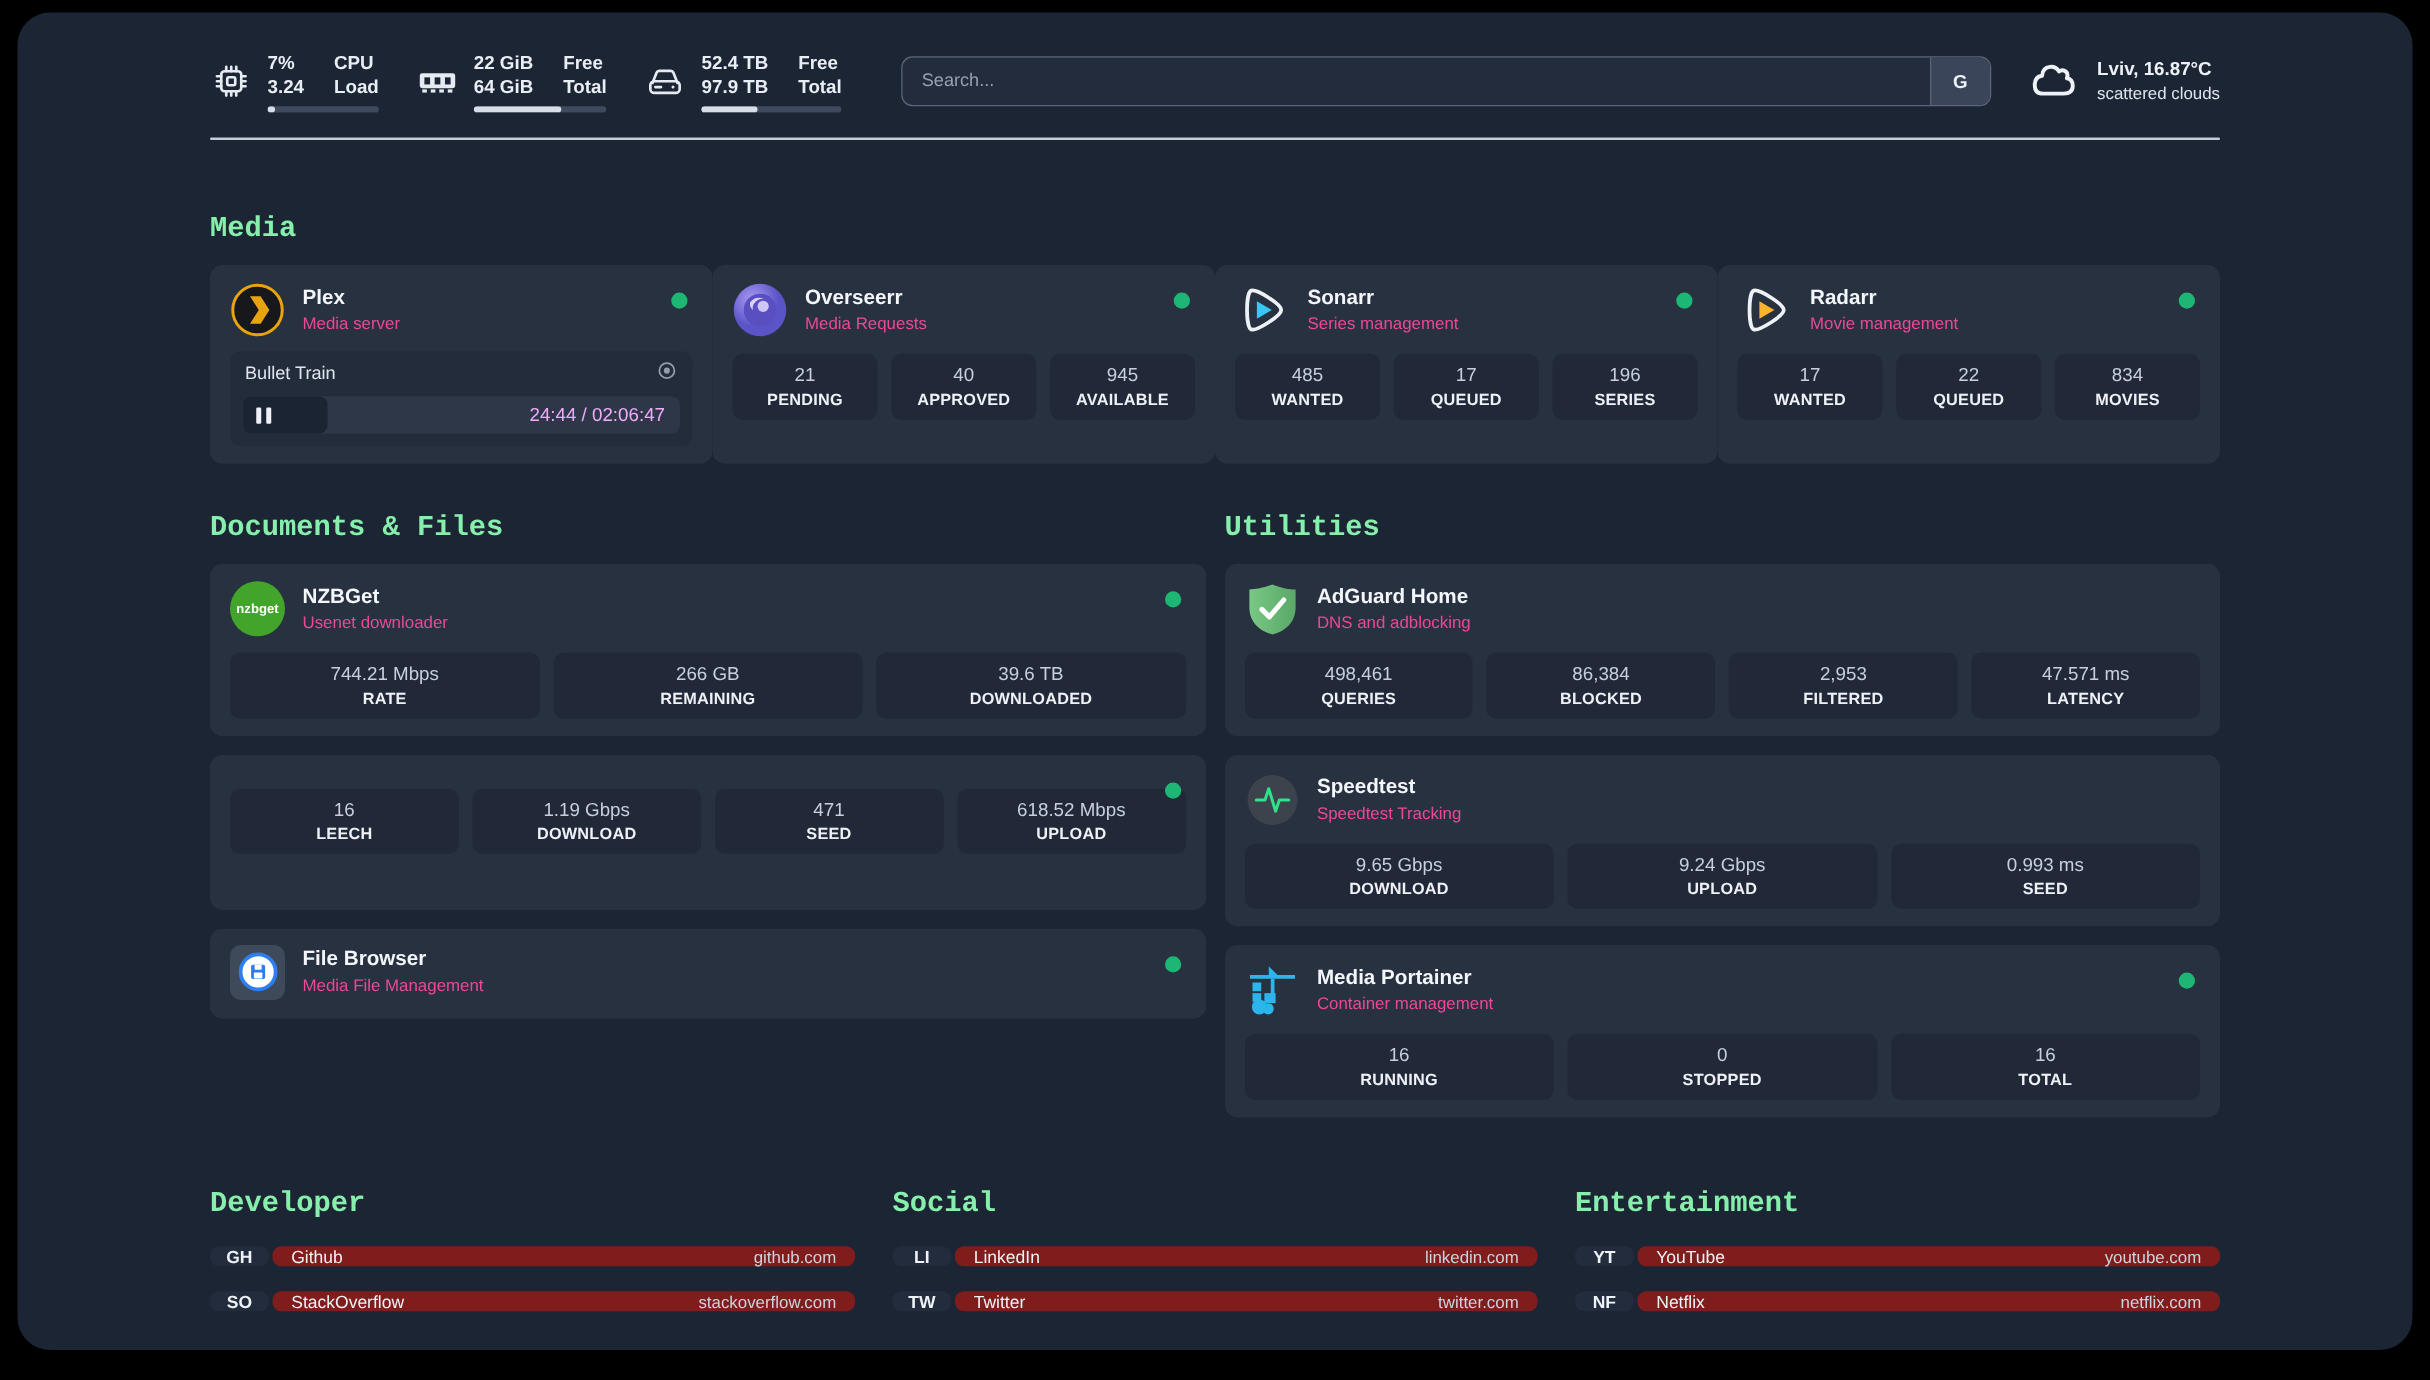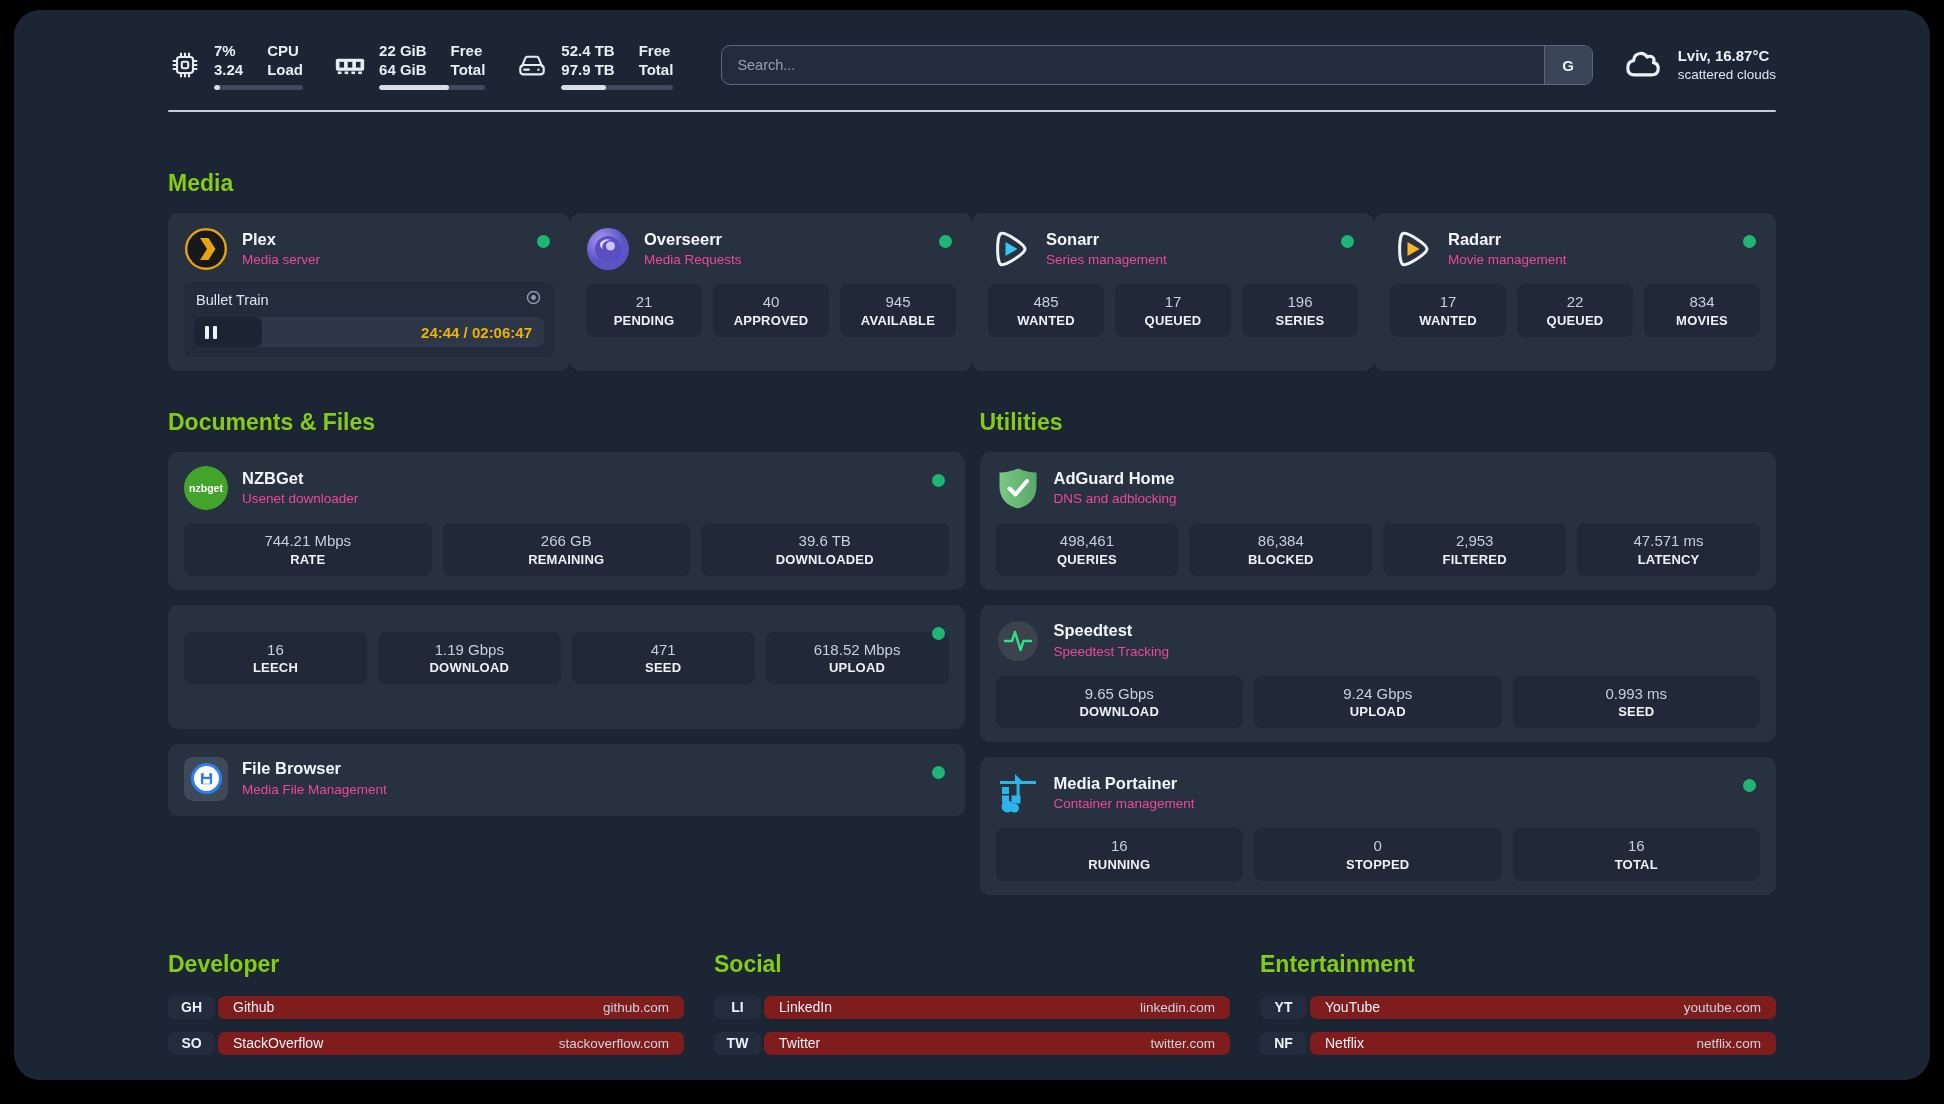--- a/index.html
+++ b/index.html
@@ -33,7 +33,7 @@
   .divider{height:2px;background:#c6cdd9;margin-top:16px;border-radius:1px;}
 
   
-  .section-title{font-size:23px;font-weight:600;color:#84cc16;margin:0;}
+  .section-title{font-size:23px;font-weight:600;color:#86efac;margin:0;font-family:Liberation Mono, monospace;}
   .media-title{margin:58px 0 16px 0;}
   .media-grid{display:grid;grid-template-columns:repeat(4,1fr);gap:0;}
   .cols-row{display:grid;grid-template-columns:1fr 1fr;gap:15px;align-items:start;}

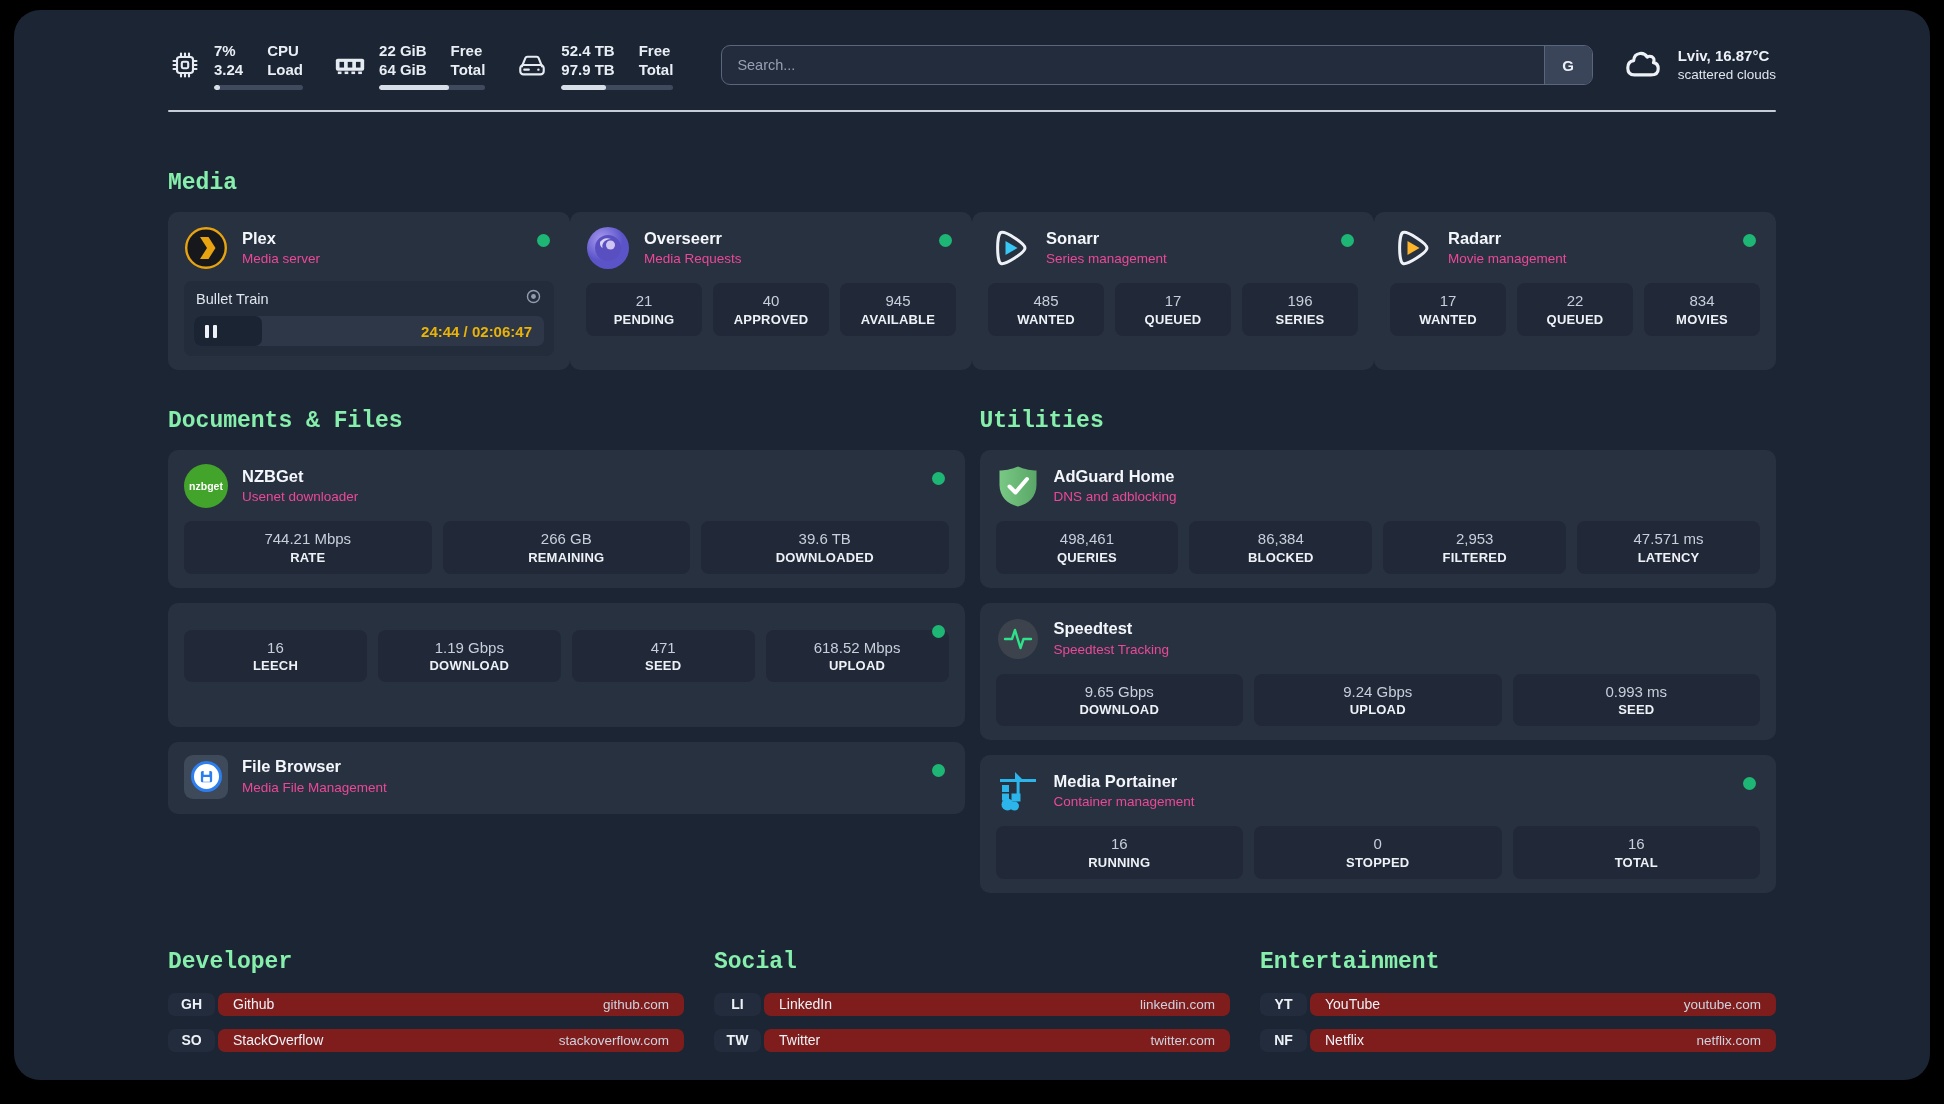--- a/index.html
+++ b/index.html
@@ -73,8 +73,8 @@
   .player-progress{position:absolute;left:0;top:0;bottom:0;background:#1b2433;border-radius:7px;}
   .pause-icon{position:absolute;left:11px;display:flex;gap:4px;z-index:1;}
   .pause-icon i{display:block;width:4px;height:13px;background:#eef2f8;border-radius:1px;}
-  .player-time{margin-left:auto;padding-right:12px;font-size:15px;font-weight:700;
-        color:#eab308;z-index:1;}
+  .player-time{margin-left:auto;padding-right:12px;font-size:15px;font-weight:400;
+        color:#f0abfc;z-index:1;}
 
   
   .links-grid{display:grid;grid-template-columns:1fr 1fr 1fr;gap:30px;margin-top:56px;}

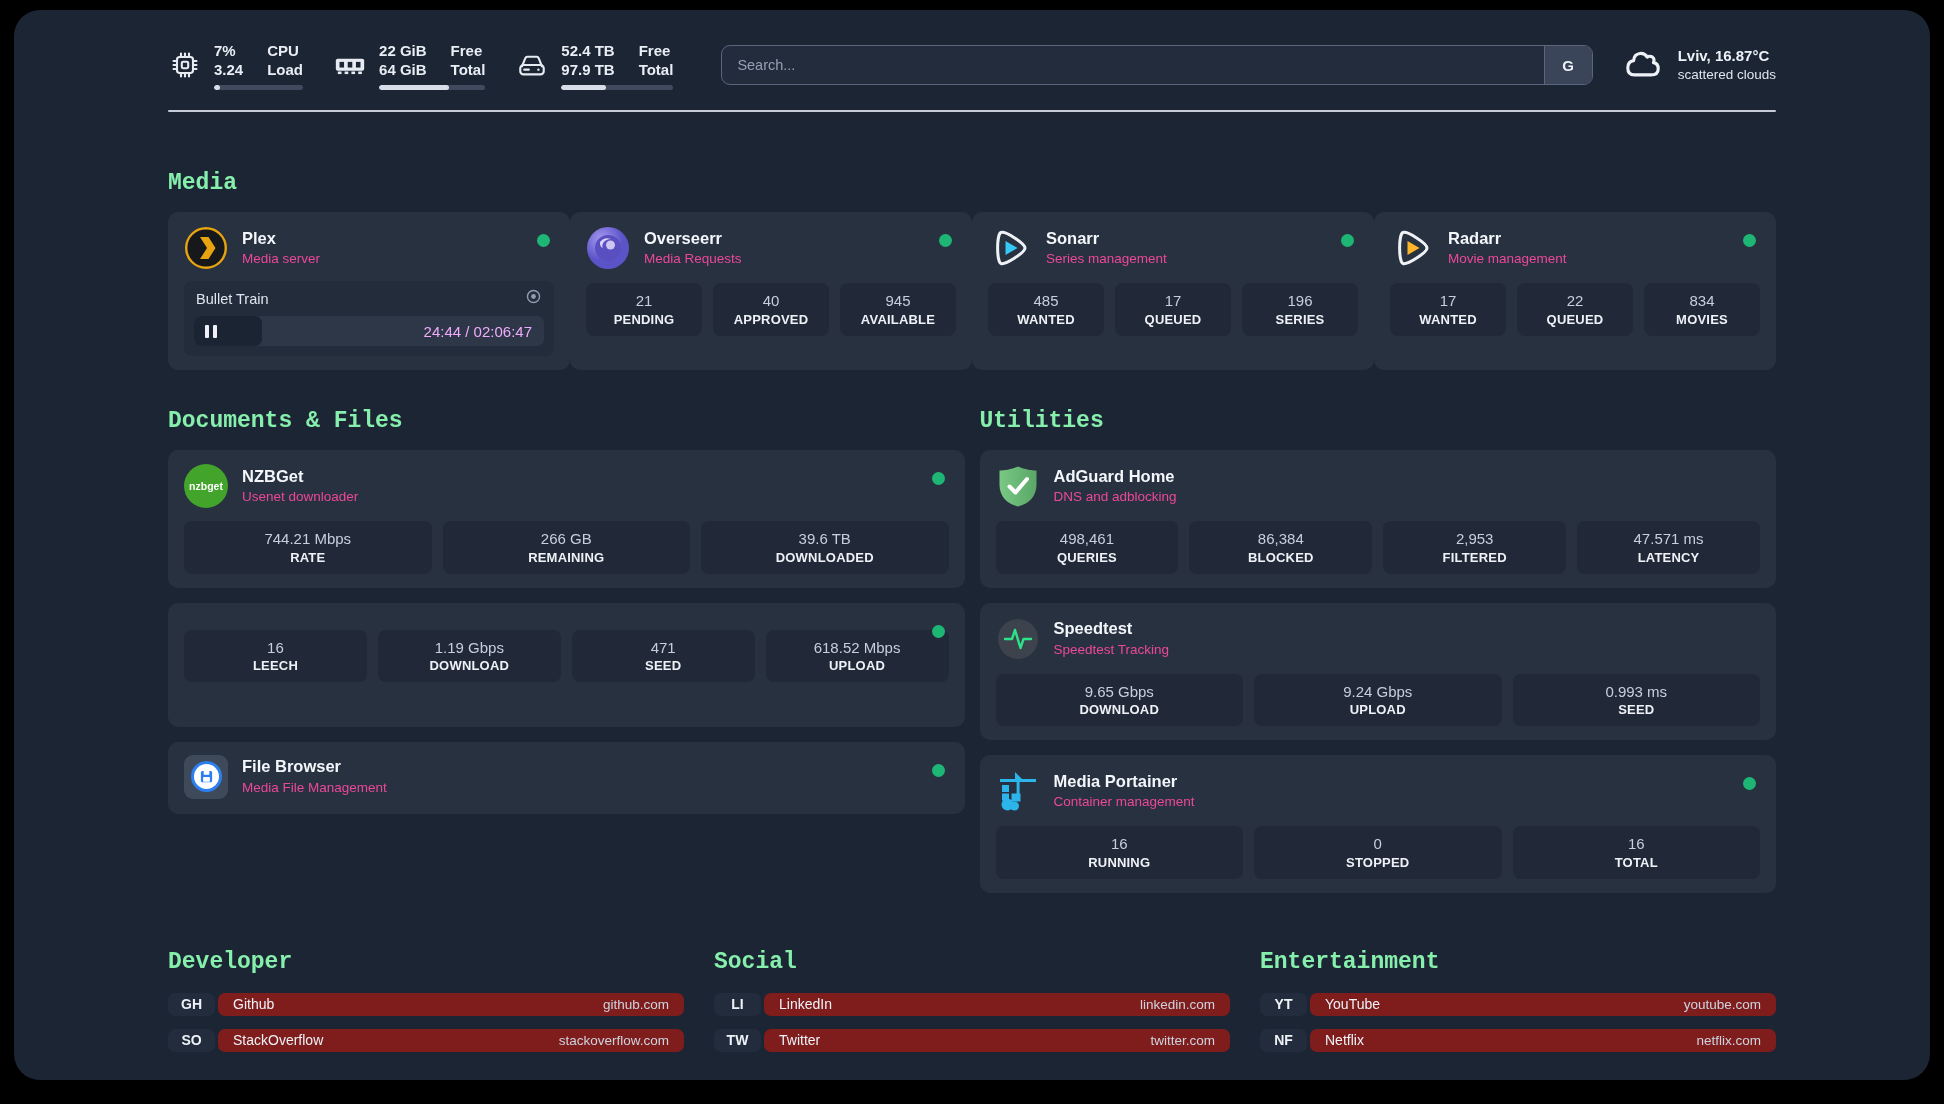--- a/index.html
+++ b/index.html
@@ -80,7 +80,7 @@
   .links-grid{display:grid;grid-template-columns:1fr 1fr 1fr;gap:30px;margin-top:56px;}
   .links-title{margin-bottom:18px;}
   .link-rows{display:flex;flex-direction:column;gap:13px;}
-  .link-row{display:flex;gap:3px;height:23px;cursor:pointer;}
+  .link-row{display:flex;gap:3px;height:23px;cursor:pointer;align-items:center;}
   .link-tag{width:47px;flex:none;background:#222c3d;border-radius:7px;display:flex;
         align-items:center;justify-content:center;font-size:14px;font-weight:700;color:#eef2f7;}
   .link-pill{flex:1;background:#7f1d1d;border-radius:7px;display:flex;align-items:center;

